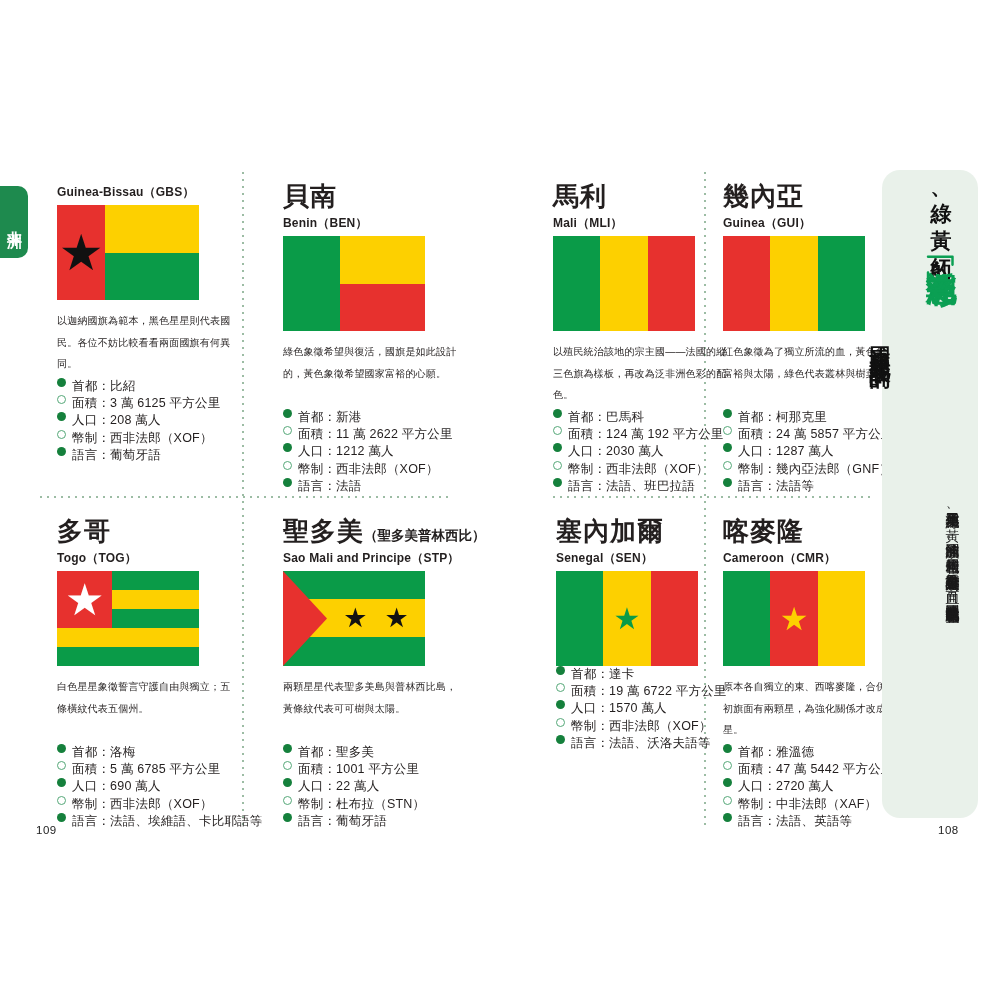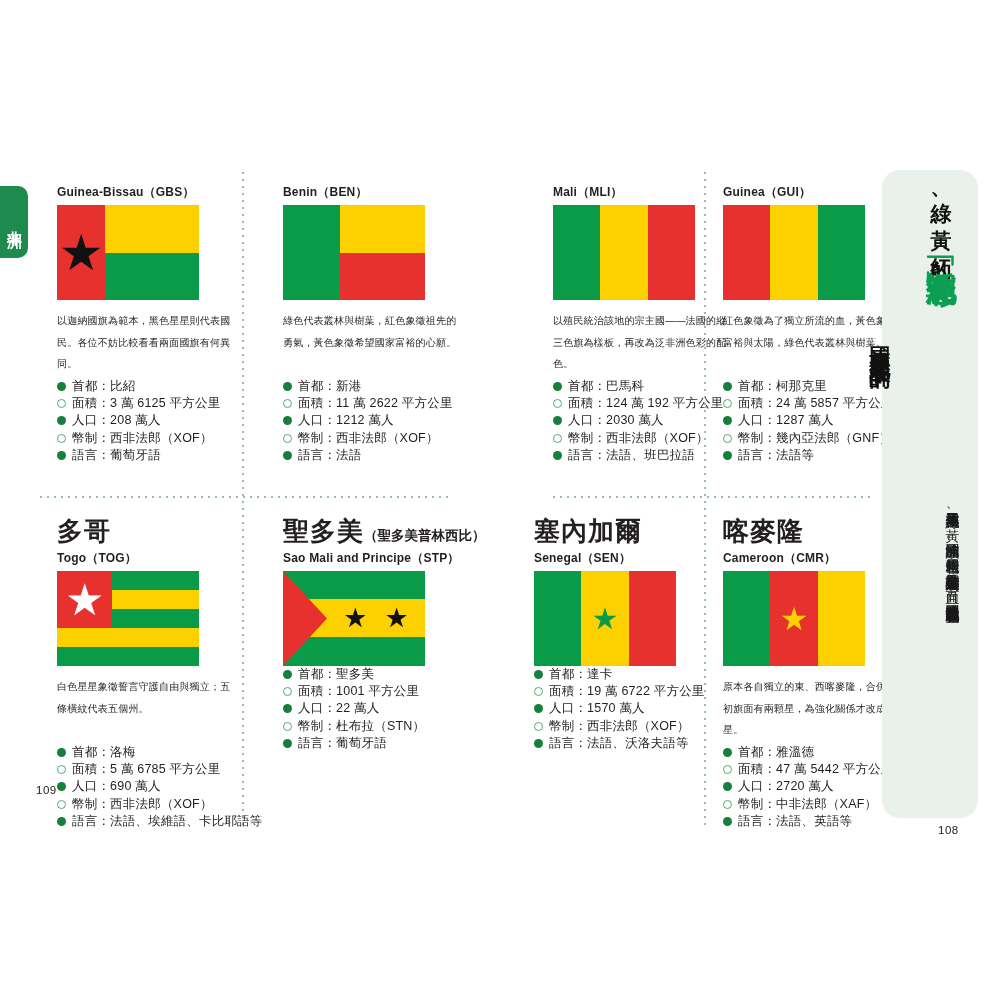--- a/index.html
+++ b/index.html
@@ -107,6 +107,7 @@
 </div>
 
 <div class="cell" style="left:283px;top:183px">
+  <div class="cname"><span>貝南</span><span class="note"></span></div>
   <div class="cen">Benin（BEN）</div>
   <div class="flag">
     <div class="vband" style="width:40%;background:var(--green)"></div>

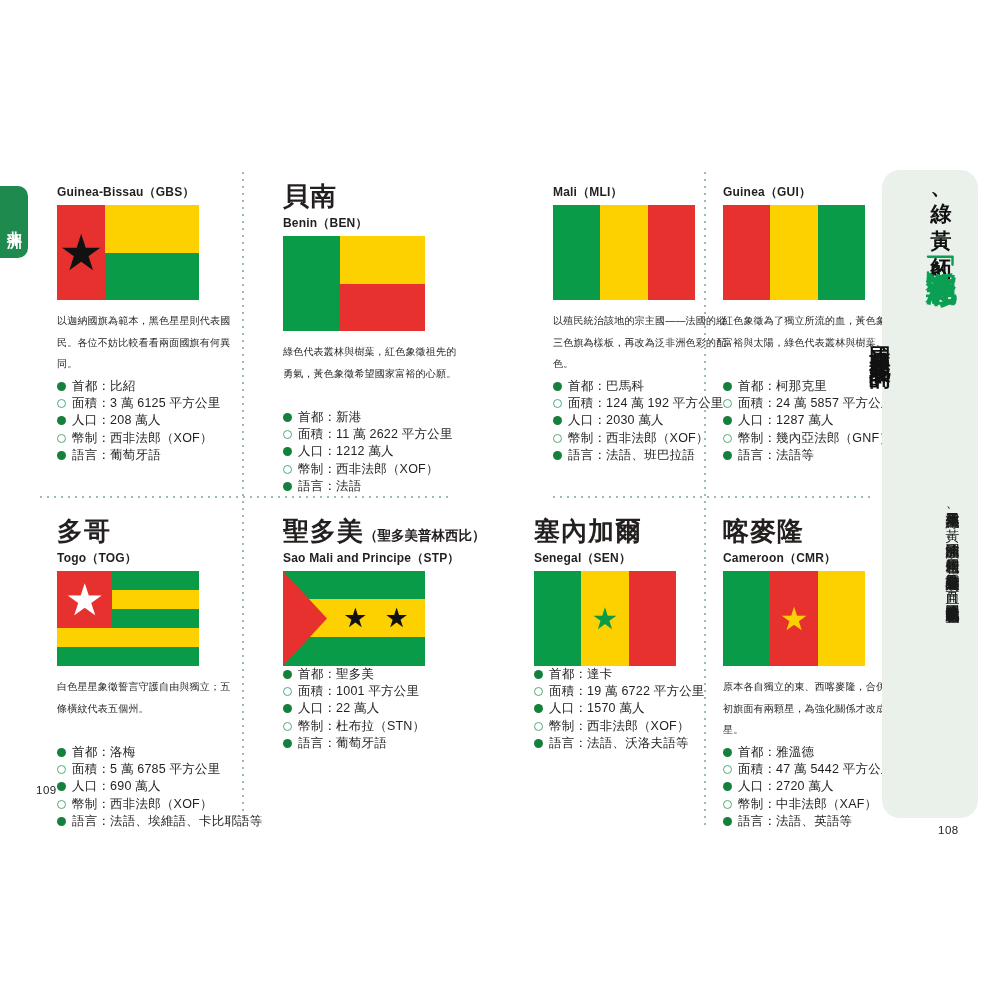--- a/index.html
+++ b/index.html
@@ -147,6 +147,7 @@
 </div>
 
 <div class="cell" style="left:553px;top:183px">
+  <div class="cname"><span>馬利</span><span class="note"></span></div>
   <div class="cen">Mali（MLI）</div>
   <div class="flag">
     <div class="vband" style="width:33.4%;background:var(--green)"></div>

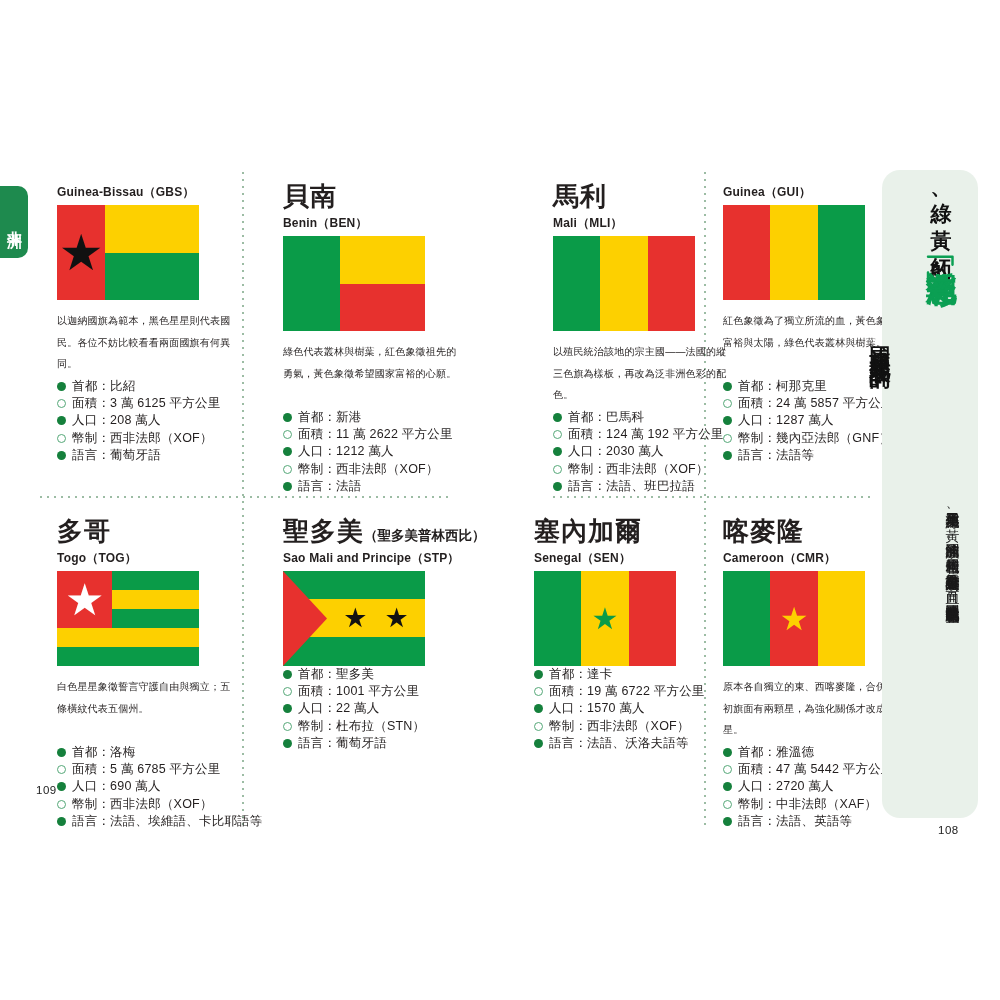--- a/index.html
+++ b/index.html
@@ -185,6 +185,7 @@
 </div>
 
 <div class="cell" style="left:723px;top:183px">
+  <div class="cname"><span>幾內亞</span><span class="note"></span></div>
   <div class="cen">Guinea（GUI）</div>
   <div class="flag">
     <div class="vband" style="width:33.4%;background:var(--red)"></div>

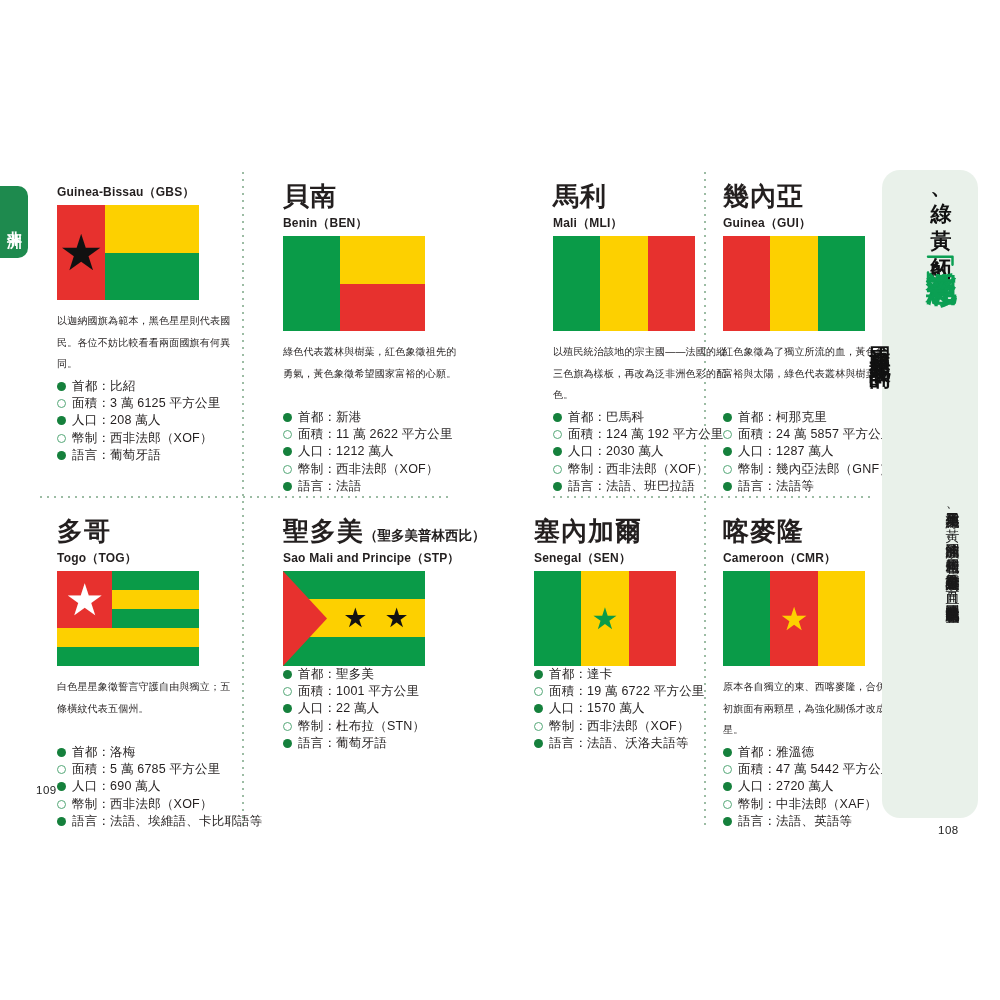--- a/index.html
+++ b/index.html
@@ -116,7 +116,7 @@
         <div style="height:50%;background:var(--red)"></div>
       </div>
   </div>
-  <p class="desc">綠色代表叢林與樹葉，紅色象徵祖先的勇氣，黃色象徵希望國家富裕的心願。</p>
+  <p class="desc">綠色象徵希望與復活，國旗是如此設計的，黃色象徵希望國家富裕的心願。</p>
   <div class="details">
     <div class="drow">
         <span class="dot f"></span>

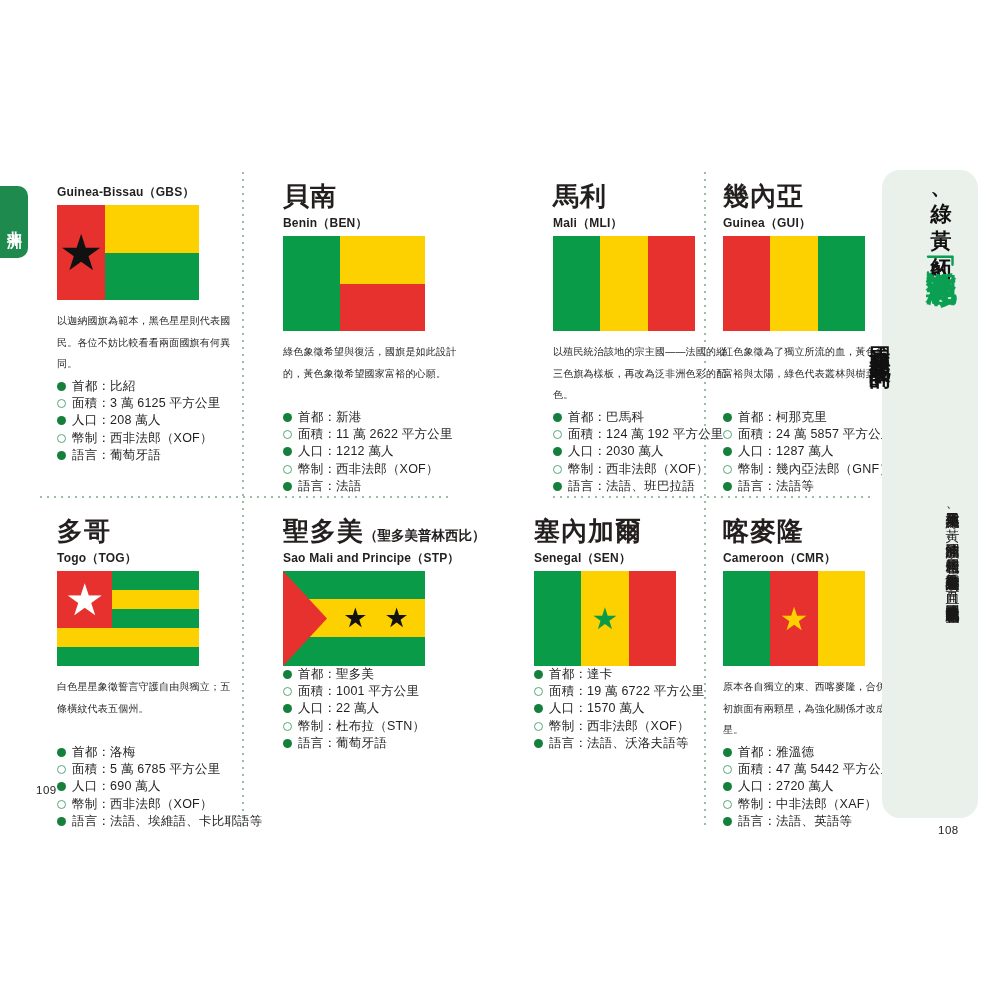--- a/index.html
+++ b/index.html
@@ -35,7 +35,7 @@
   .star{display:flex;align-items:center;justify-content:center;line-height:1;font-family:"DejaVu Sans",sans-serif;}
   .abs-center{position:absolute;inset:0;}
   .desc{font-size:10px;line-height:21.5px;letter-spacing:.2px;margin:10px 0 4px 0;height:64px;width:178px;}
-  .drow{display:flex;align-items:center;font-size:12.5px;height:17.2px;white-space:nowrap;letter-spacing:.2px;}
+  .drow{display:flex;align-items:flex-start;font-size:12.5px;height:17.2px;white-space:nowrap;letter-spacing:.2px;}
   .dot{width:9px;height:9px;border-radius:50%;margin-right:6px;flex:none;}
   .dot.f{background:var(--bullet);}
   .dot.o{border:1.5px solid var(--bulletOpen);background:#fff;box-sizing:border-box;}

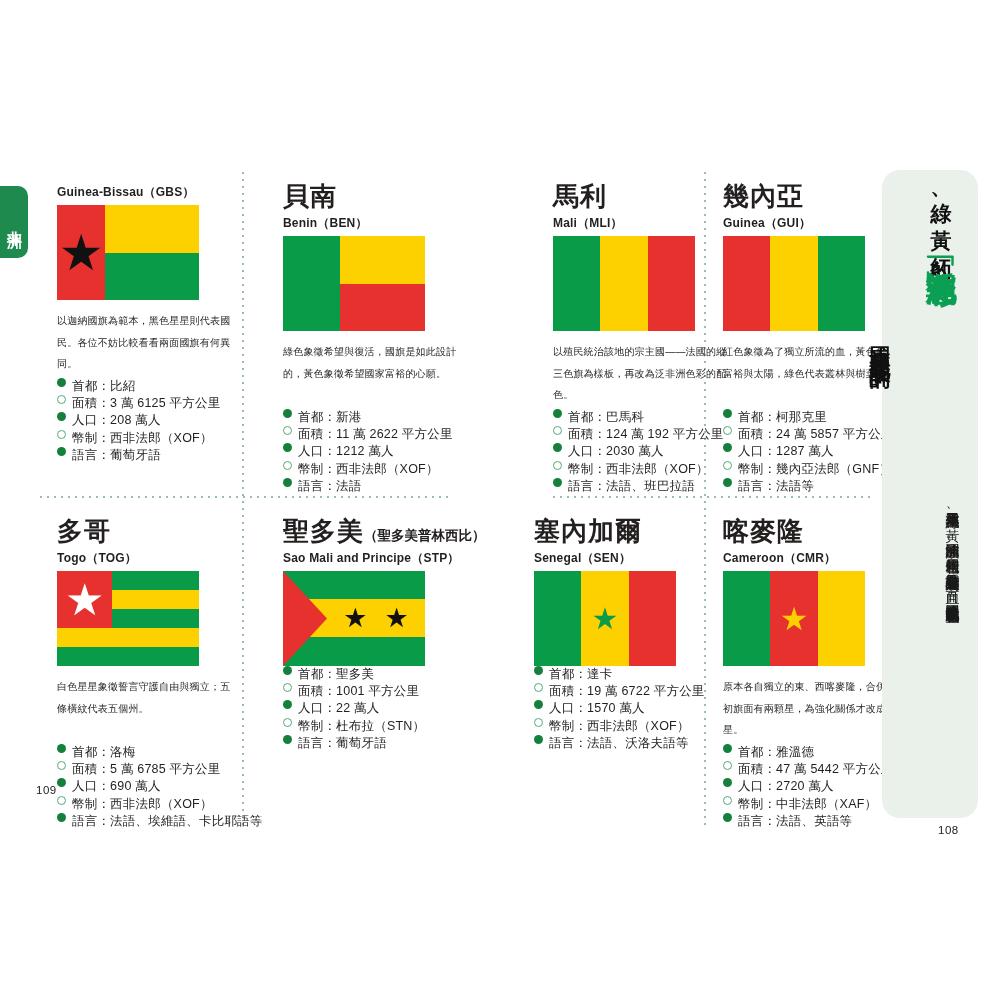--- a/index.html
+++ b/index.html
@@ -308,7 +308,7 @@
   </div>
 </div>
 
-<div class="cell" style="left:534px;top:518px">
+<div class="cell" style="left:556px;top:518px">
   <div class="cname"><span>塞內加爾</span><span class="note"></span></div>
   <div class="cen">Senegal（SEN）</div>
   <div class="flag">

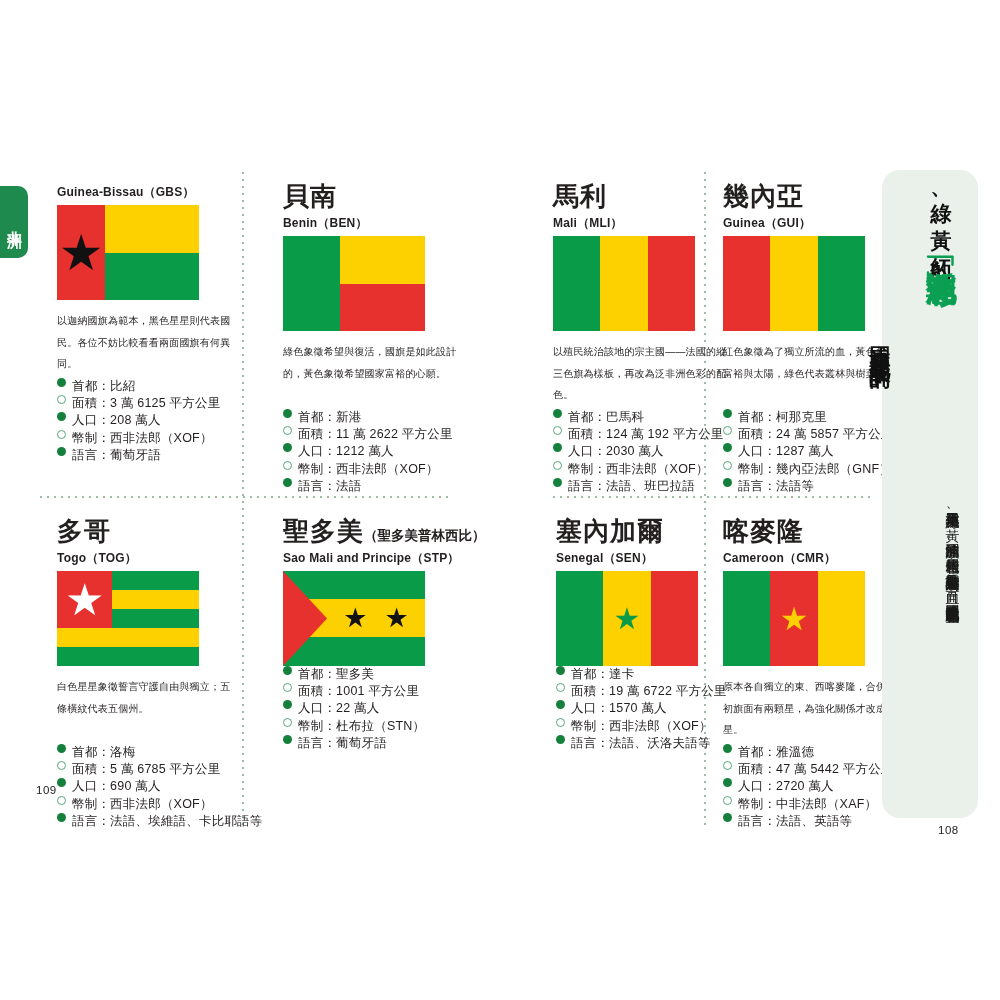--- a/index.html
+++ b/index.html
@@ -279,6 +279,7 @@
     </div>
     <div style="position:absolute;left:0;top:0;width:31%;height:100%;background:var(--red);clip-path:polygon(0 0,100% 50%,0 100%)"></div>
   </div>
+  <p class="desc">兩顆星星代表聖多美島與普林西比島，黃條紋代表可可樹與太陽。</p>
   <div class="details">
     <div class="drow">
         <span class="dot f"></span>

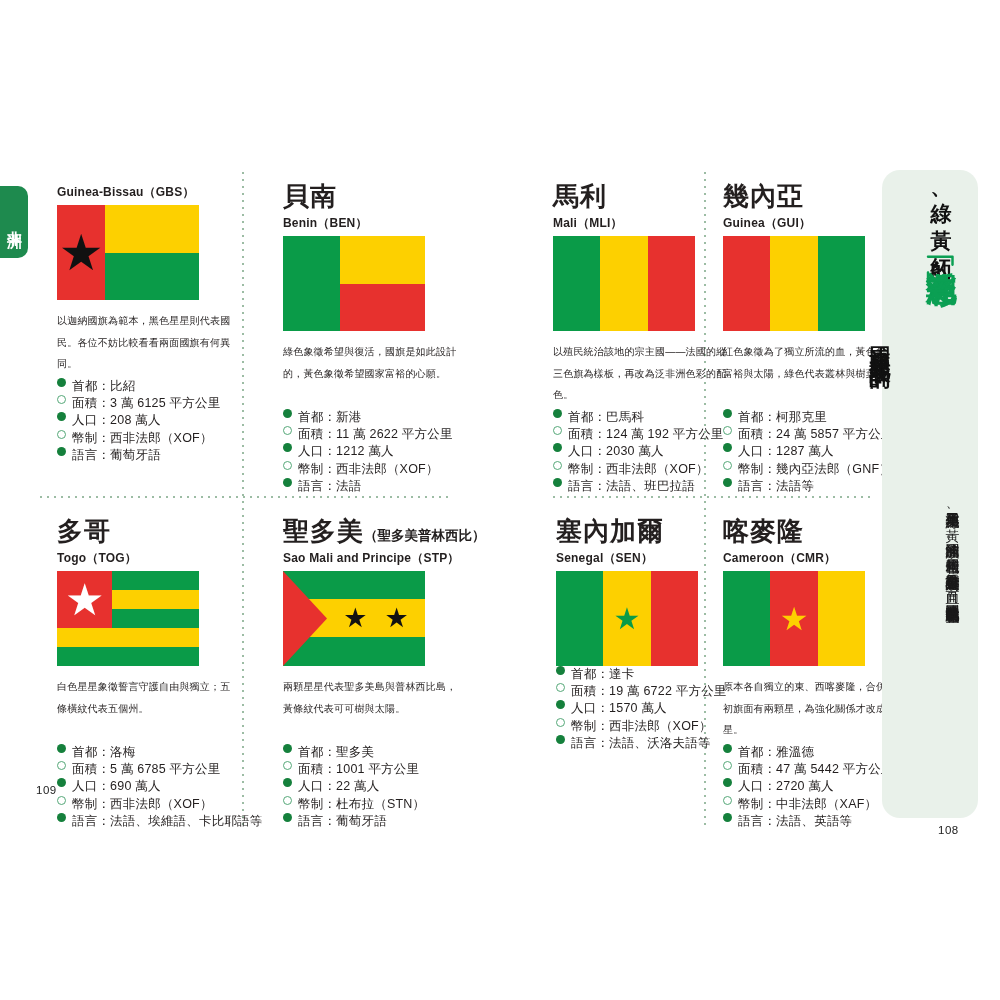--- a/index.html
+++ b/index.html
@@ -393,7 +393,7 @@
 <div class="sb-hand">國旗是如此設計的！</div>
 <div class="sb-body">本單元蒐集了使用綠、黃、紅的非洲國旗。儘管用色相同，排列組合及設計還是有差別。而且，各國國旗賦予這三色的意義也不盡相同！</div>
 
-<div class="pageno" style="left:36px;top:784px">109</div>
+<div class="pageno" style="left:36px;top:824px">109</div>
 <div class="pageno" style="left:938px;top:824px">108</div>
 
 </body></html>

